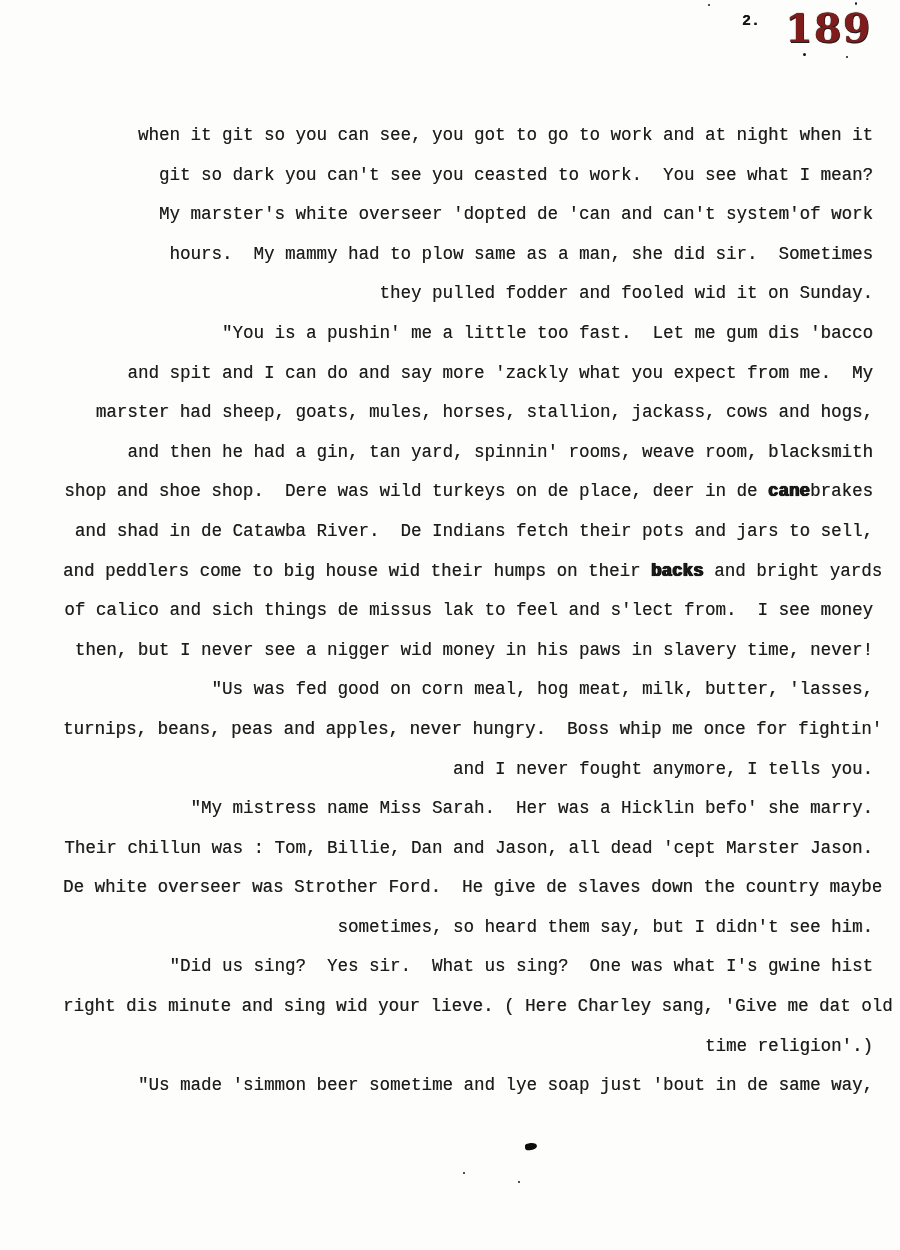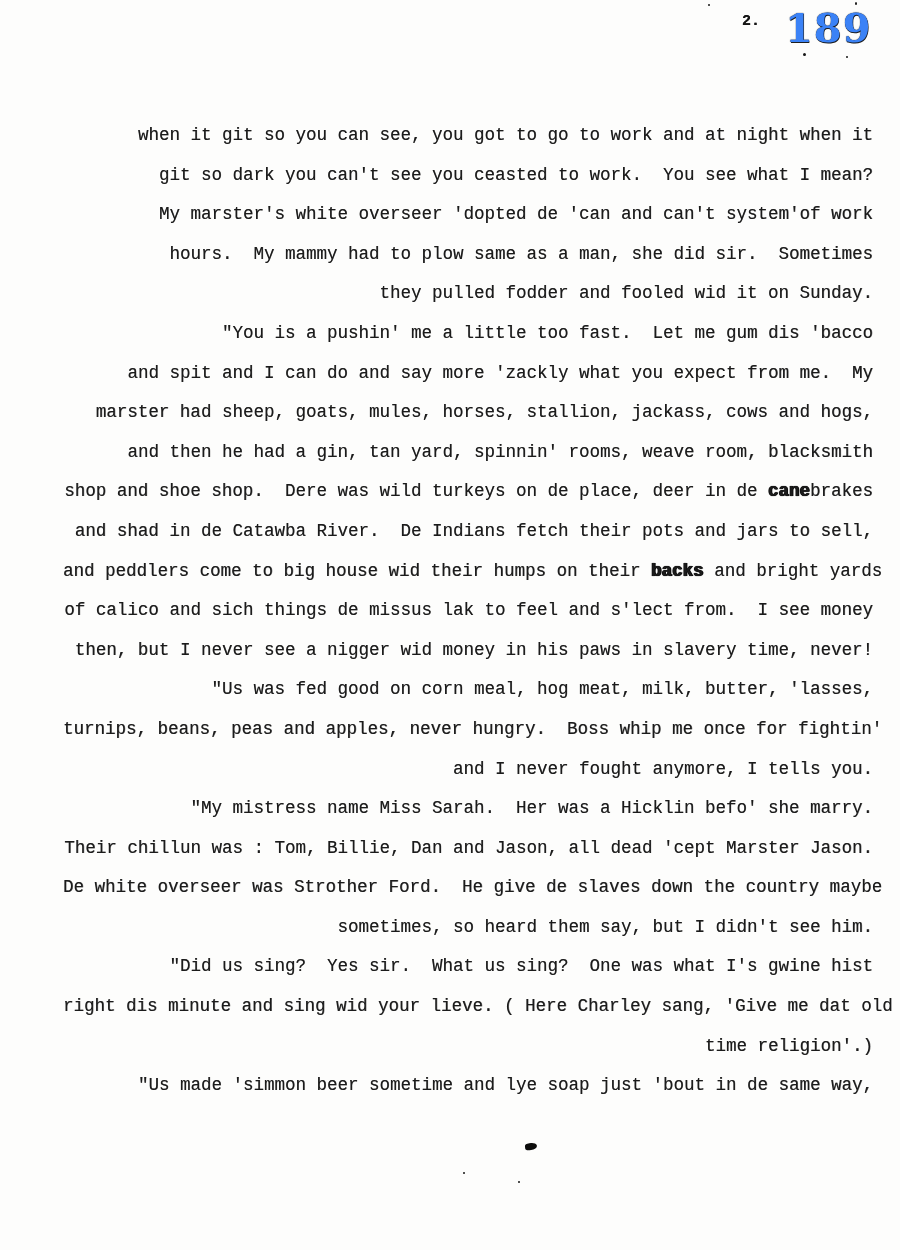--- a/index.html
+++ b/index.html
@@ -35,7 +35,7 @@
     font-family: "DejaVu Serif", "Liberation Serif", serif;
     font-size: 40px;
     font-weight: bold;
-    color: #3b82f6;
+    color: #7f1d1d;
     letter-spacing: 1px;
     text-shadow: 0 0 1px #000, 0.5px 0.5px 0.5px #222;
   }

